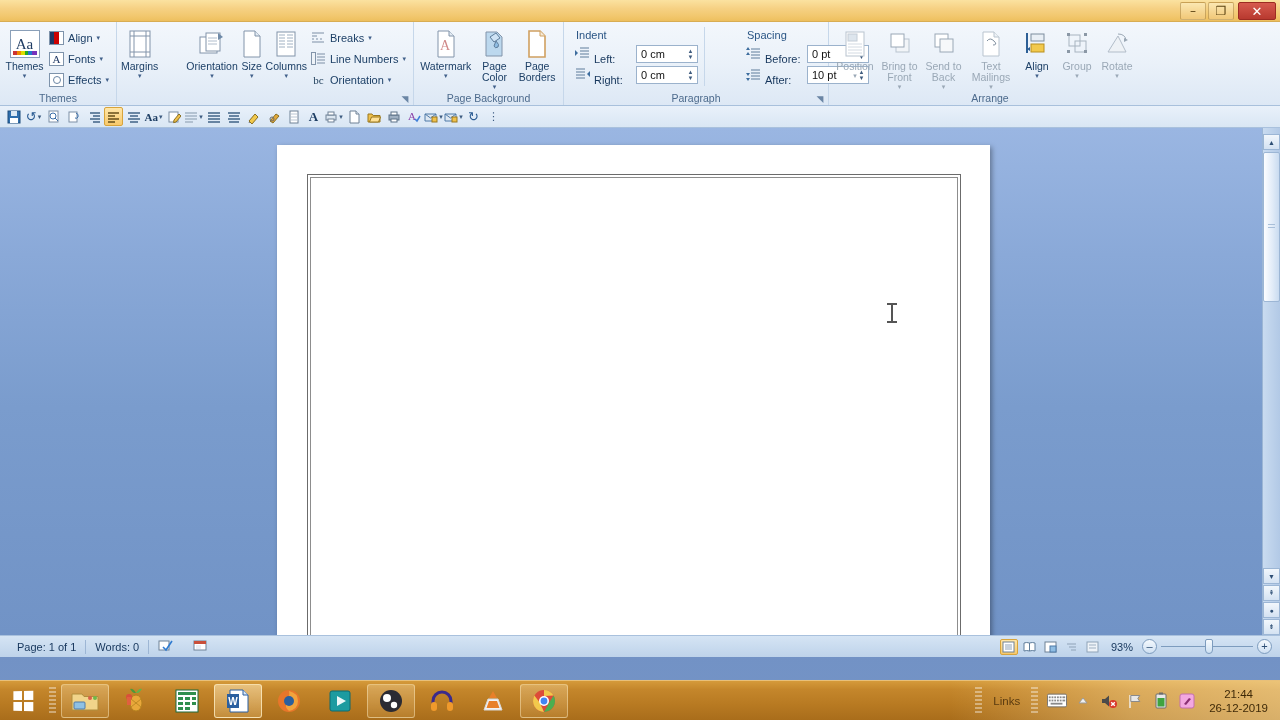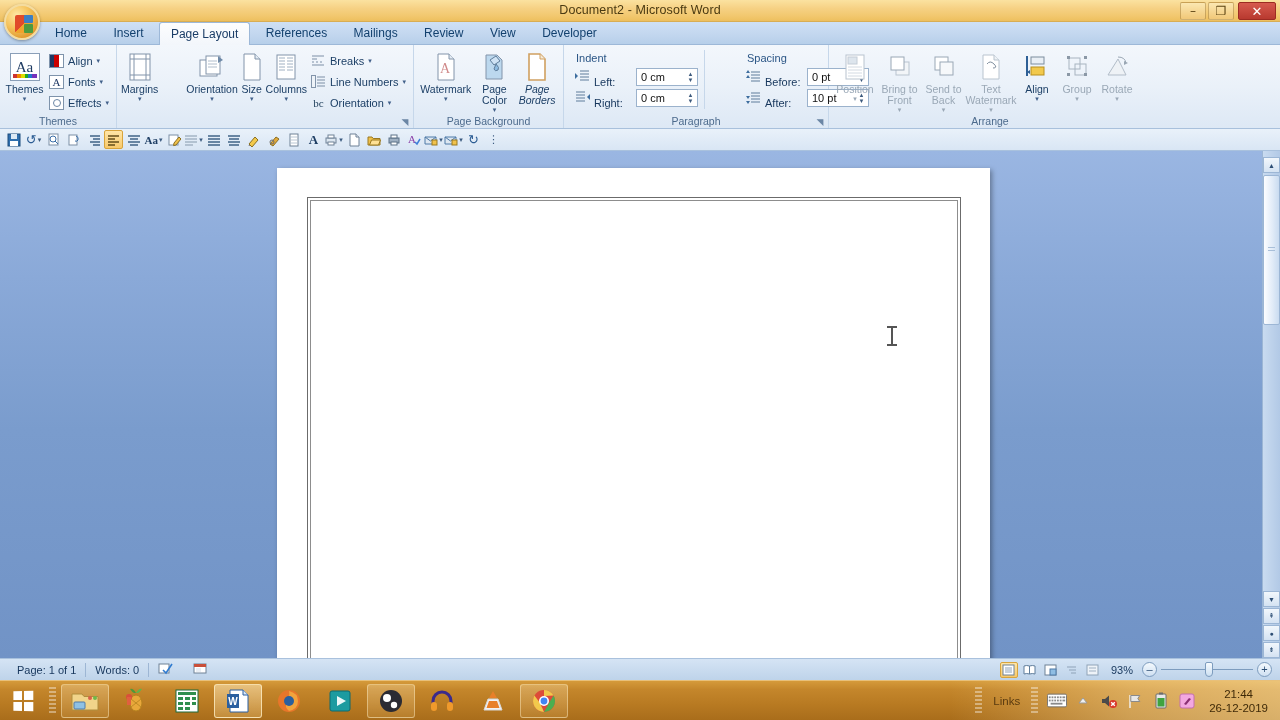--- a/index.html
+++ b/index.html
@@ -355,7 +355,6 @@
 <div id="word-window">
 
   <div id="titlebar">
-    <div id="title-text">Document2 - Microsoft Word</div>
     <div class="win-btn" id="btn-min">
       <div class="win-glyph">–</div>
     </div>

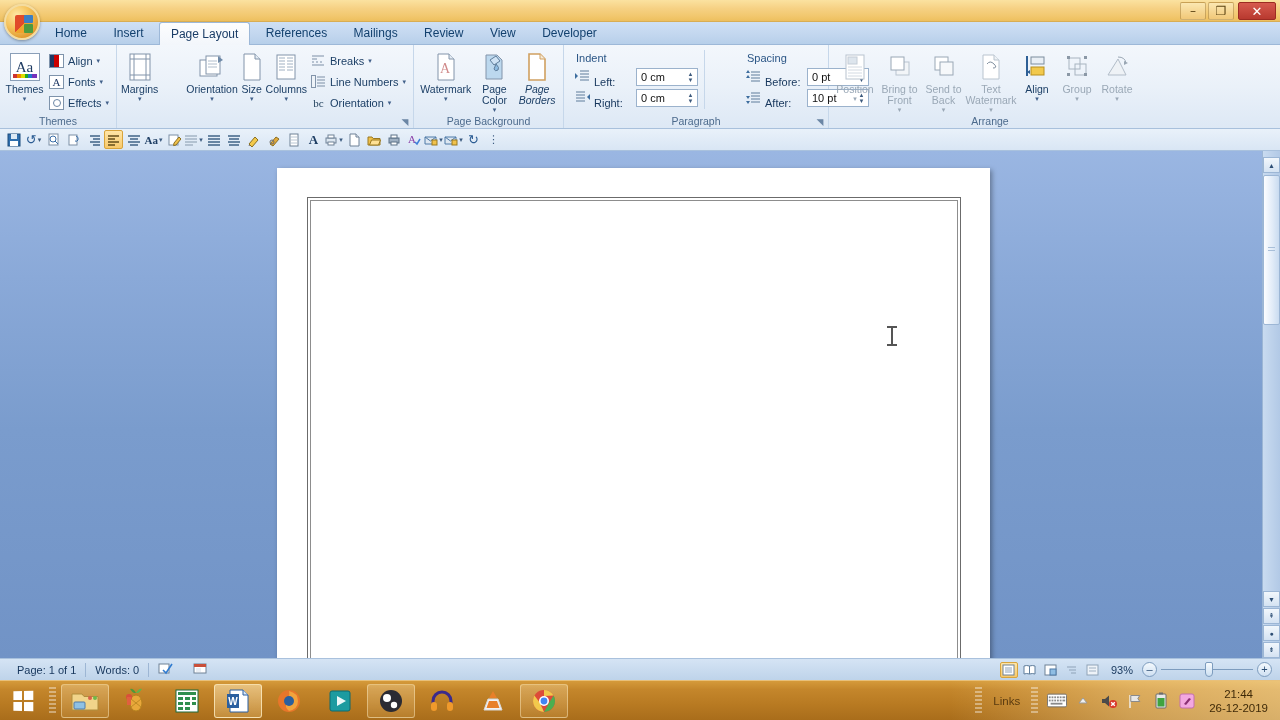--- a/index.html
+++ b/index.html
@@ -366,19 +366,6 @@
     </div>
   </div>
 
-  <div id="tabstrip">
-    <div id="office-orb">
-      <div id="orb-inner"></div>
-    </div>
-    <div class="tab">Home</div>
-    <div class="tab">Insert</div>
-    <div class="tab active">Page Layout</div>
-    <div class="tab">References</div>
-    <div class="tab">Mailings</div>
-    <div class="tab">Review</div>
-    <div class="tab">View</div>
-    <div class="tab">Developer</div>
-  </div>
 
   <div id="ribbon">
 

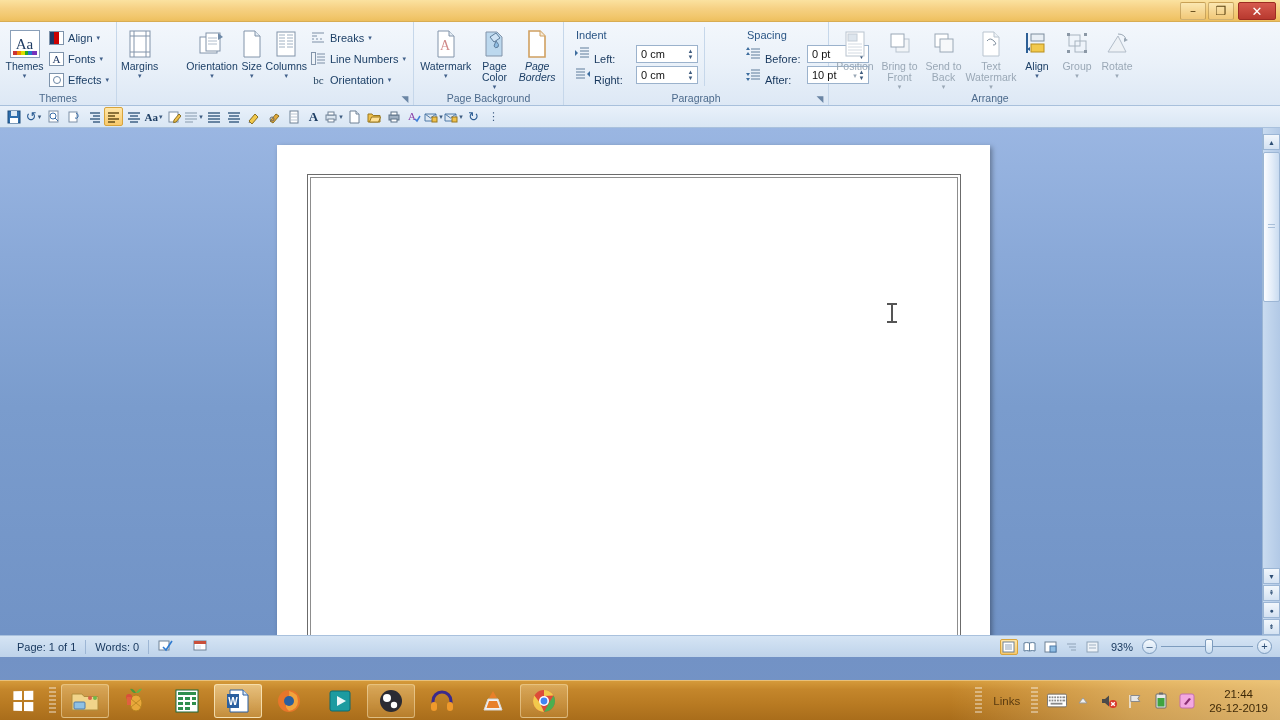--- a/index.html
+++ b/index.html
@@ -529,7 +529,7 @@
           <div class="lbl">Page Color</div>
           <div class="drop">▾</div>
         </div>
-        <div class="bigbtn" style="width:44px;font-style:italic;">
+        <div class="bigbtn" style="width:44px;">
           <div class="ico">
             <svg width="24" height="30" viewBox="0 0 24 30">
                 <path d="M4 2 h11 l5 5 v21 H4z" fill="#fff" stroke="#d0a060" stroke-width="1.6"></path>

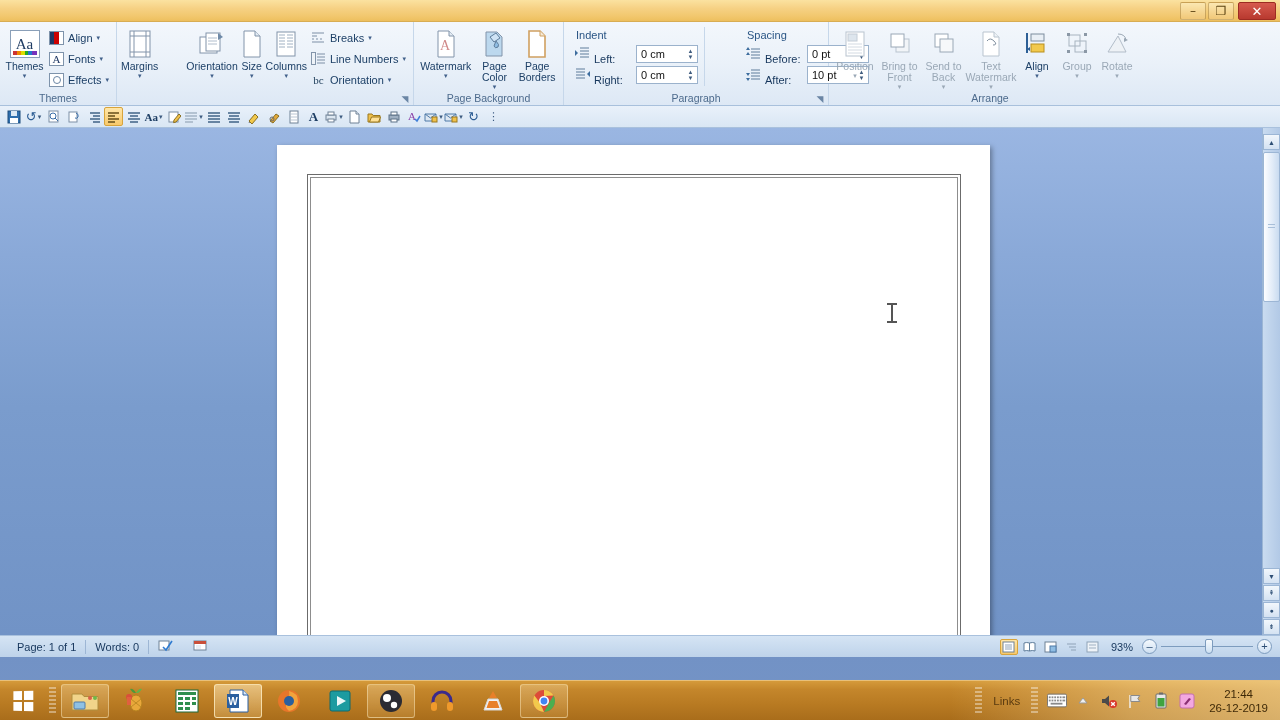--- a/index.html
+++ b/index.html
@@ -689,7 +689,7 @@
                 <path d="M8 11 q3 -4 7 0 t-1 4" fill="none" stroke="#7f8e9e"></path>
               </svg>
           </div>
-          <div class="lbl">Text Watermark</div>
+          <div class="lbl">Text Mailings</div>
           <div class="drop">▾</div>
         </div>
         <div class="bigbtn" style="width:40px;">

